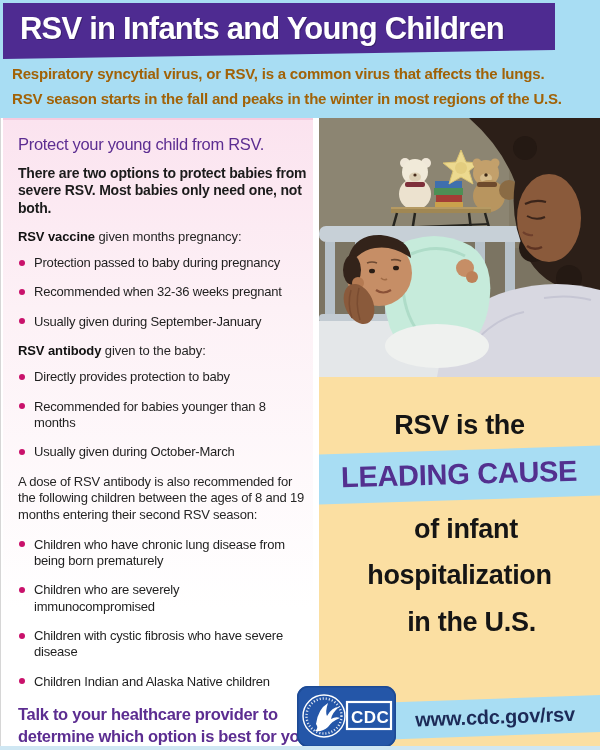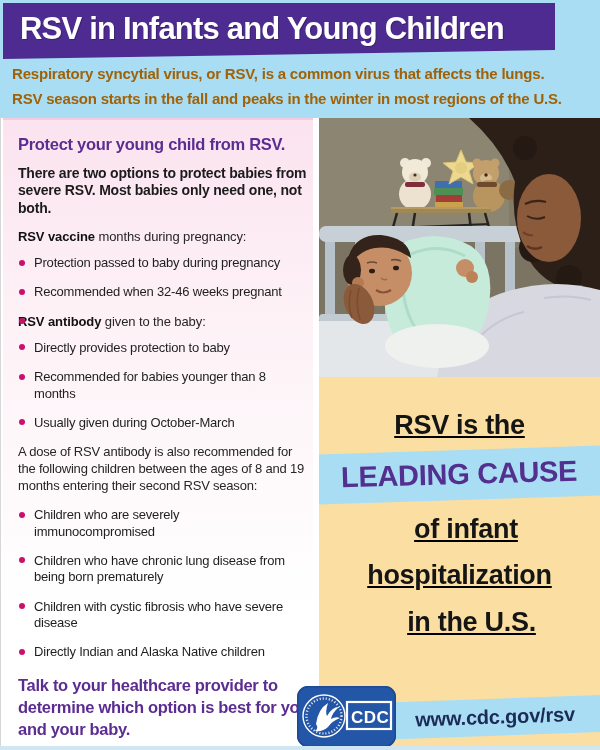--- a/index.html
+++ b/index.html
@@ -58,7 +58,7 @@
     margin:0 0 11px 0;
     font-size:16.5px;
     letter-spacing:-0.3px;
-    font-weight:bold;
+    font-weight:normal;
     color:#5c2d91;
   }
   .options-para{

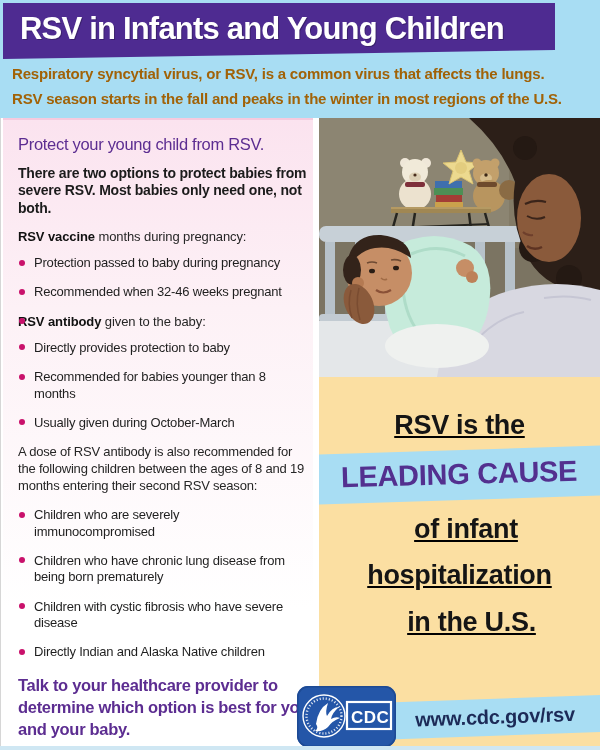--- a/index.html
+++ b/index.html
@@ -198,7 +198,7 @@
     <h2 class="panel-heading">Protect your young child from RSV.</h2>
     <p class="options-para">There are two options to protect babies from severe RSV. Most babies only need one, not both.</p>
 
-    <p class="lead-para"><b>RSV vaccine</b><span> months during pregnancy:</span></p>
+    <p class="lead-para"><b>RSV vaccine</b><span> given months pregnancy:</span></p>
     <ul class="bullets">
       <li><span class="bullet-dot"></span><span>Protection passed to baby during pregnancy</span></li>
       <li><span class="bullet-dot"></span><span>Recommended when 32-46 weeks pregnant</span></li>

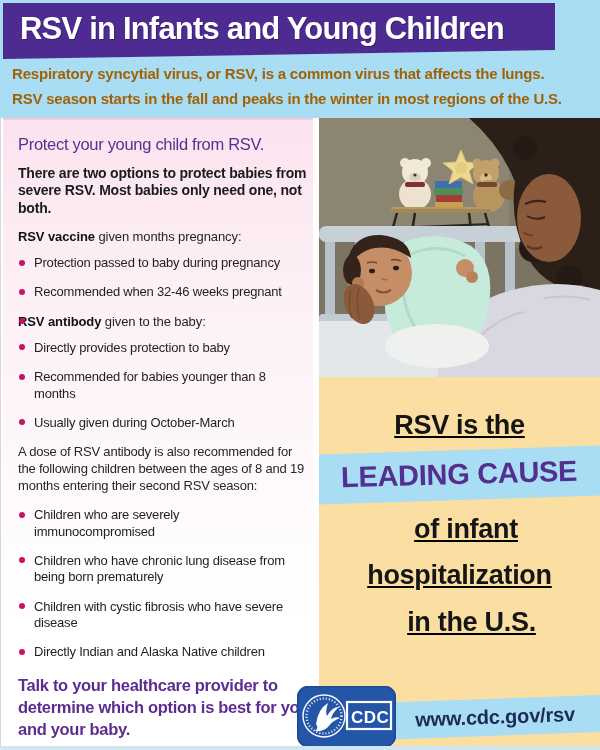--- a/index.html
+++ b/index.html
@@ -201,7 +201,7 @@
     <p class="lead-para"><b>RSV vaccine</b><span> given months pregnancy:</span></p>
     <ul class="bullets">
       <li><span class="bullet-dot"></span><span>Protection passed to baby during pregnancy</span></li>
-      <li><span class="bullet-dot"></span><span>Recommended when 32-46 weeks pregnant</span></li>
+      <li><span class="bullet-dot"></span><span>Recommended when 32-36 weeks pregnant</span></li>
       <li><span class="bullet-dot"></span></li>
     </ul>
 

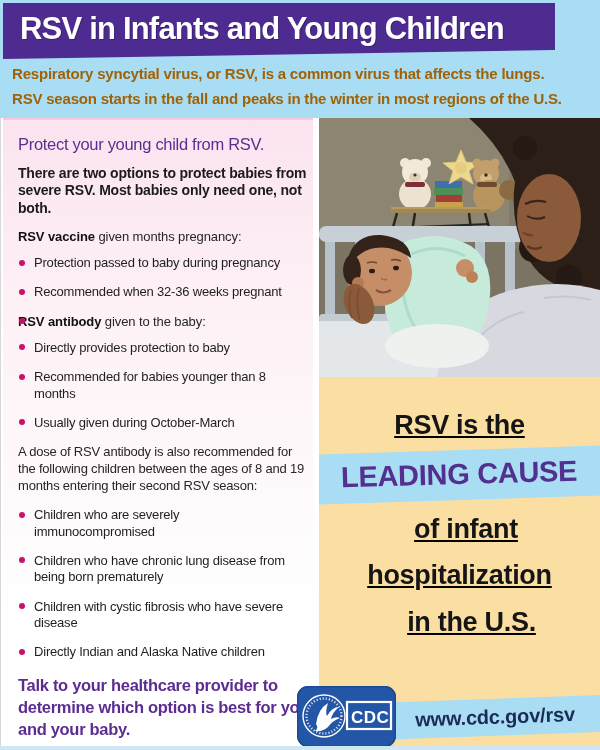--- a/index.html
+++ b/index.html
@@ -202,7 +202,7 @@
     <ul class="bullets">
       <li><span class="bullet-dot"></span><span>Protection passed to baby during pregnancy</span></li>
       <li><span class="bullet-dot"></span><span>Recommended when 32-36 weeks pregnant</span></li>
-      <li><span class="bullet-dot"></span></li>
+      <li><span class="bullet-dot"></span><span>Usually given during September-January</span></li>
     </ul>
 
     <p class="lead-para"><b>RSV antibody</b><span> given to the baby:</span></p>

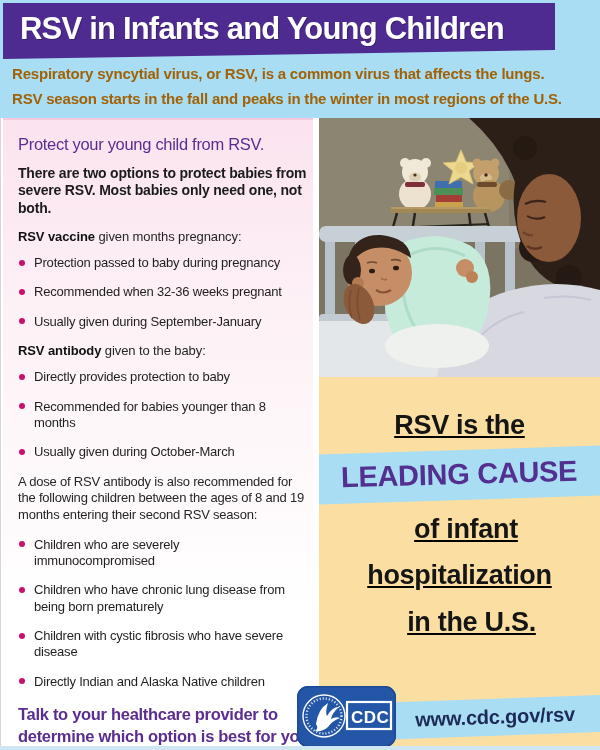--- a/index.html
+++ b/index.html
@@ -116,7 +116,7 @@
 
   
   .right-col{
-    position:absolute;left:319px;top:118px;width:281px;height:629px;text-decoration:underline;
+    position:absolute;left:319px;top:118px;width:281px;height:629px;
   }
   .photo{
     width:281px;height:259px;display:block;

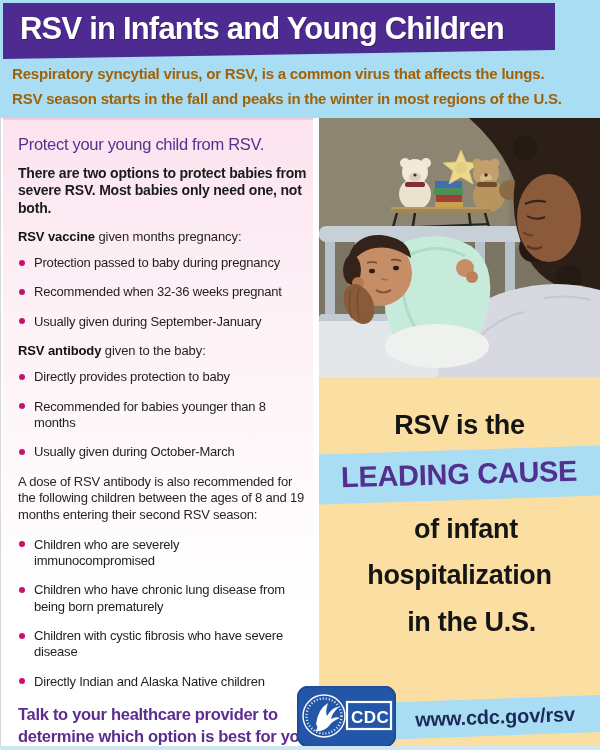--- a/index.html
+++ b/index.html
@@ -214,8 +214,8 @@
 
     <p class="dose-para">A dose of RSV antibody is also recommended for the following children between the ages of 8 and 19 months entering their second RSV season:</p>
     <ul class="bullets">
+      <li><span class="bullet-dot"></span><span>Children who have chronic lung disease from being born prematurely</span></li>
       <li><span class="bullet-dot"></span><span>Children who are severely immunocompromised</span></li>
-      <li><span class="bullet-dot"></span><span>Children who have chronic lung disease from being born prematurely</span></li>
       <li><span class="bullet-dot"></span><span>Children with cystic fibrosis who have severe disease</span></li>
       <li><span class="bullet-dot"></span><span>Directly Indian and Alaska Native children</span></li>
     </ul>

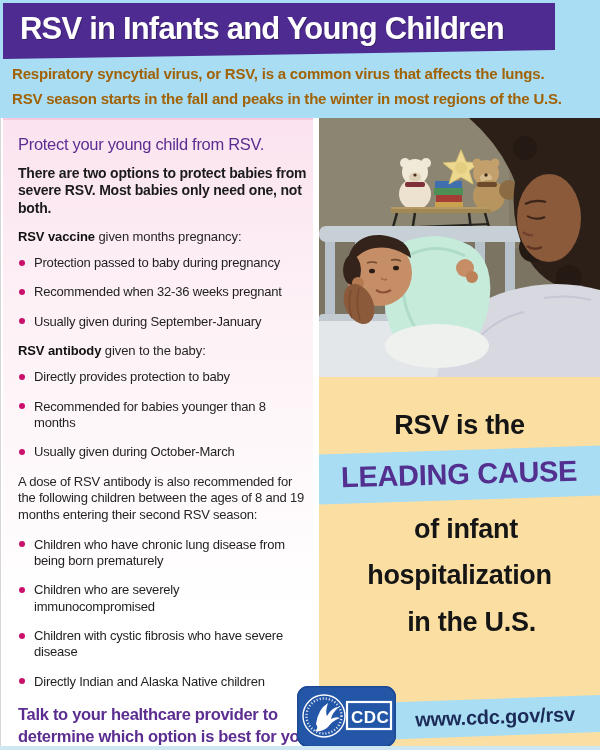--- a/index.html
+++ b/index.html
@@ -217,7 +217,7 @@
       <li><span class="bullet-dot"></span><span>Children who have chronic lung disease from being born prematurely</span></li>
       <li><span class="bullet-dot"></span><span>Children who are severely immunocompromised</span></li>
       <li><span class="bullet-dot"></span><span>Children with cystic fibrosis who have severe disease</span></li>
-      <li><span class="bullet-dot"></span><span>Directly Indian and Alaska Native children</span></li>
+      <li><span class="bullet-dot"></span><span>Children Indian and Alaska Native children</span></li>
     </ul>
 
     <p class="closing-para">Talk to your healthcare provider to determine which option is best for you and your baby.</p>

